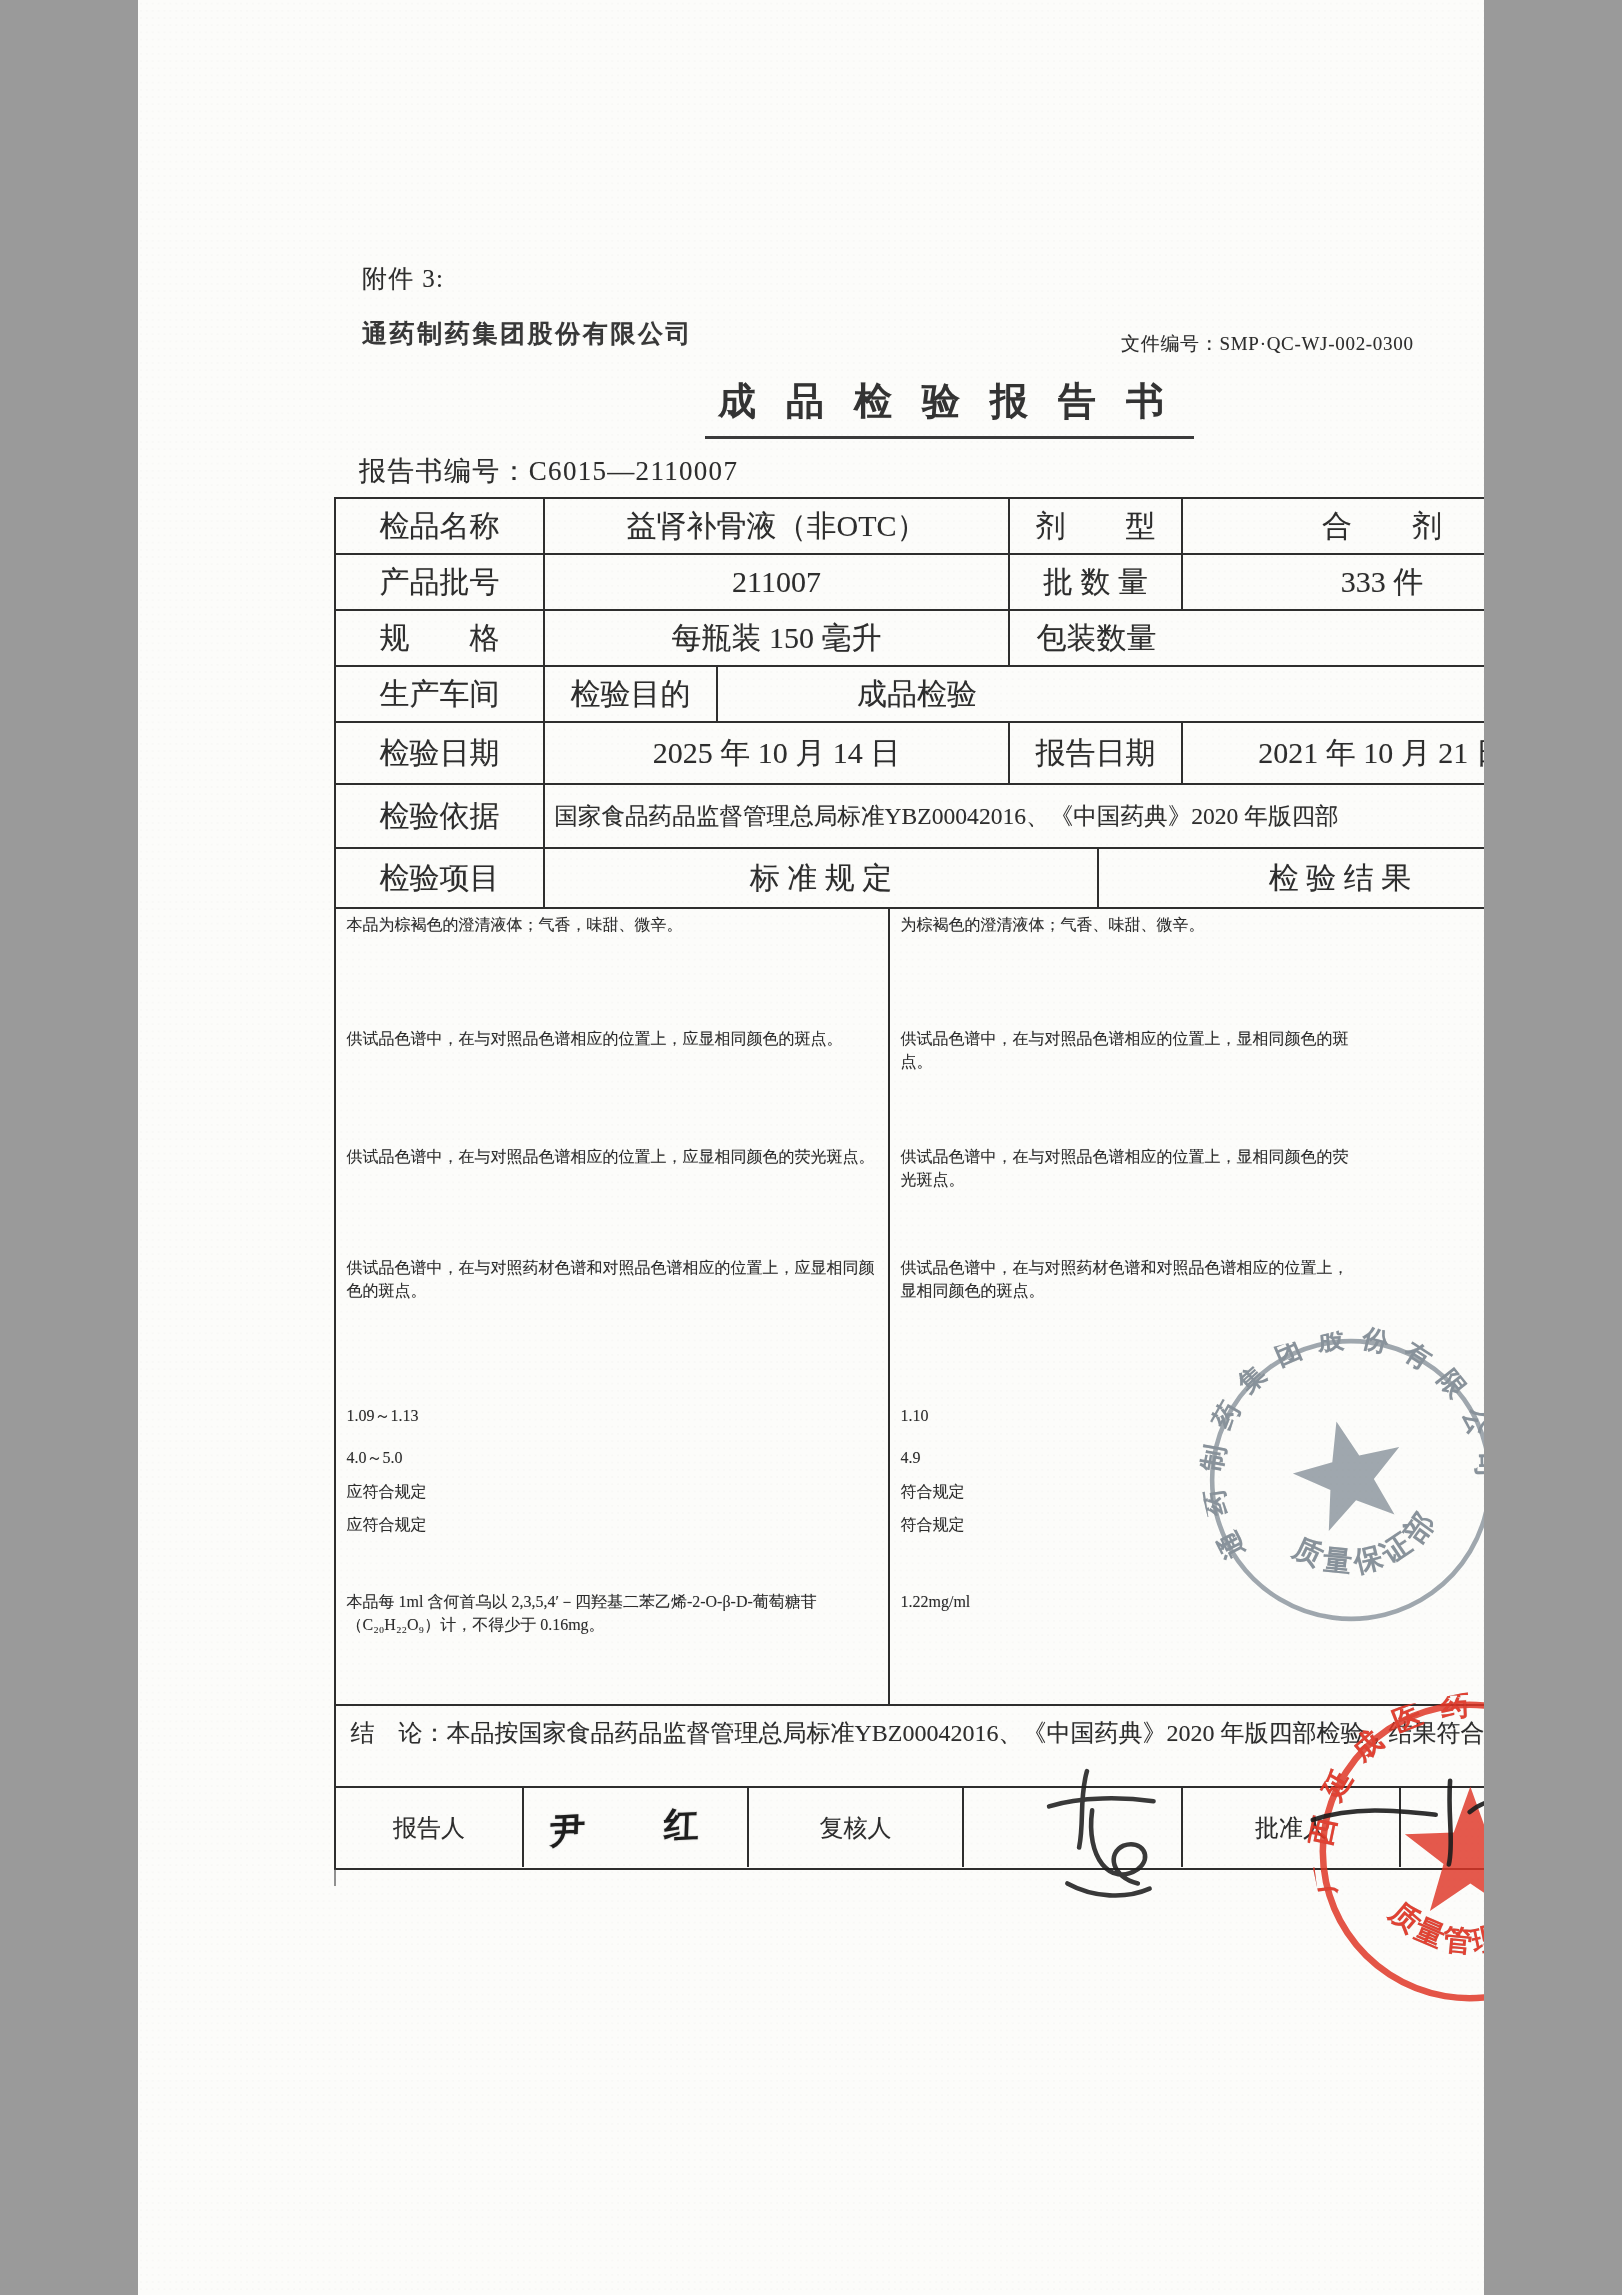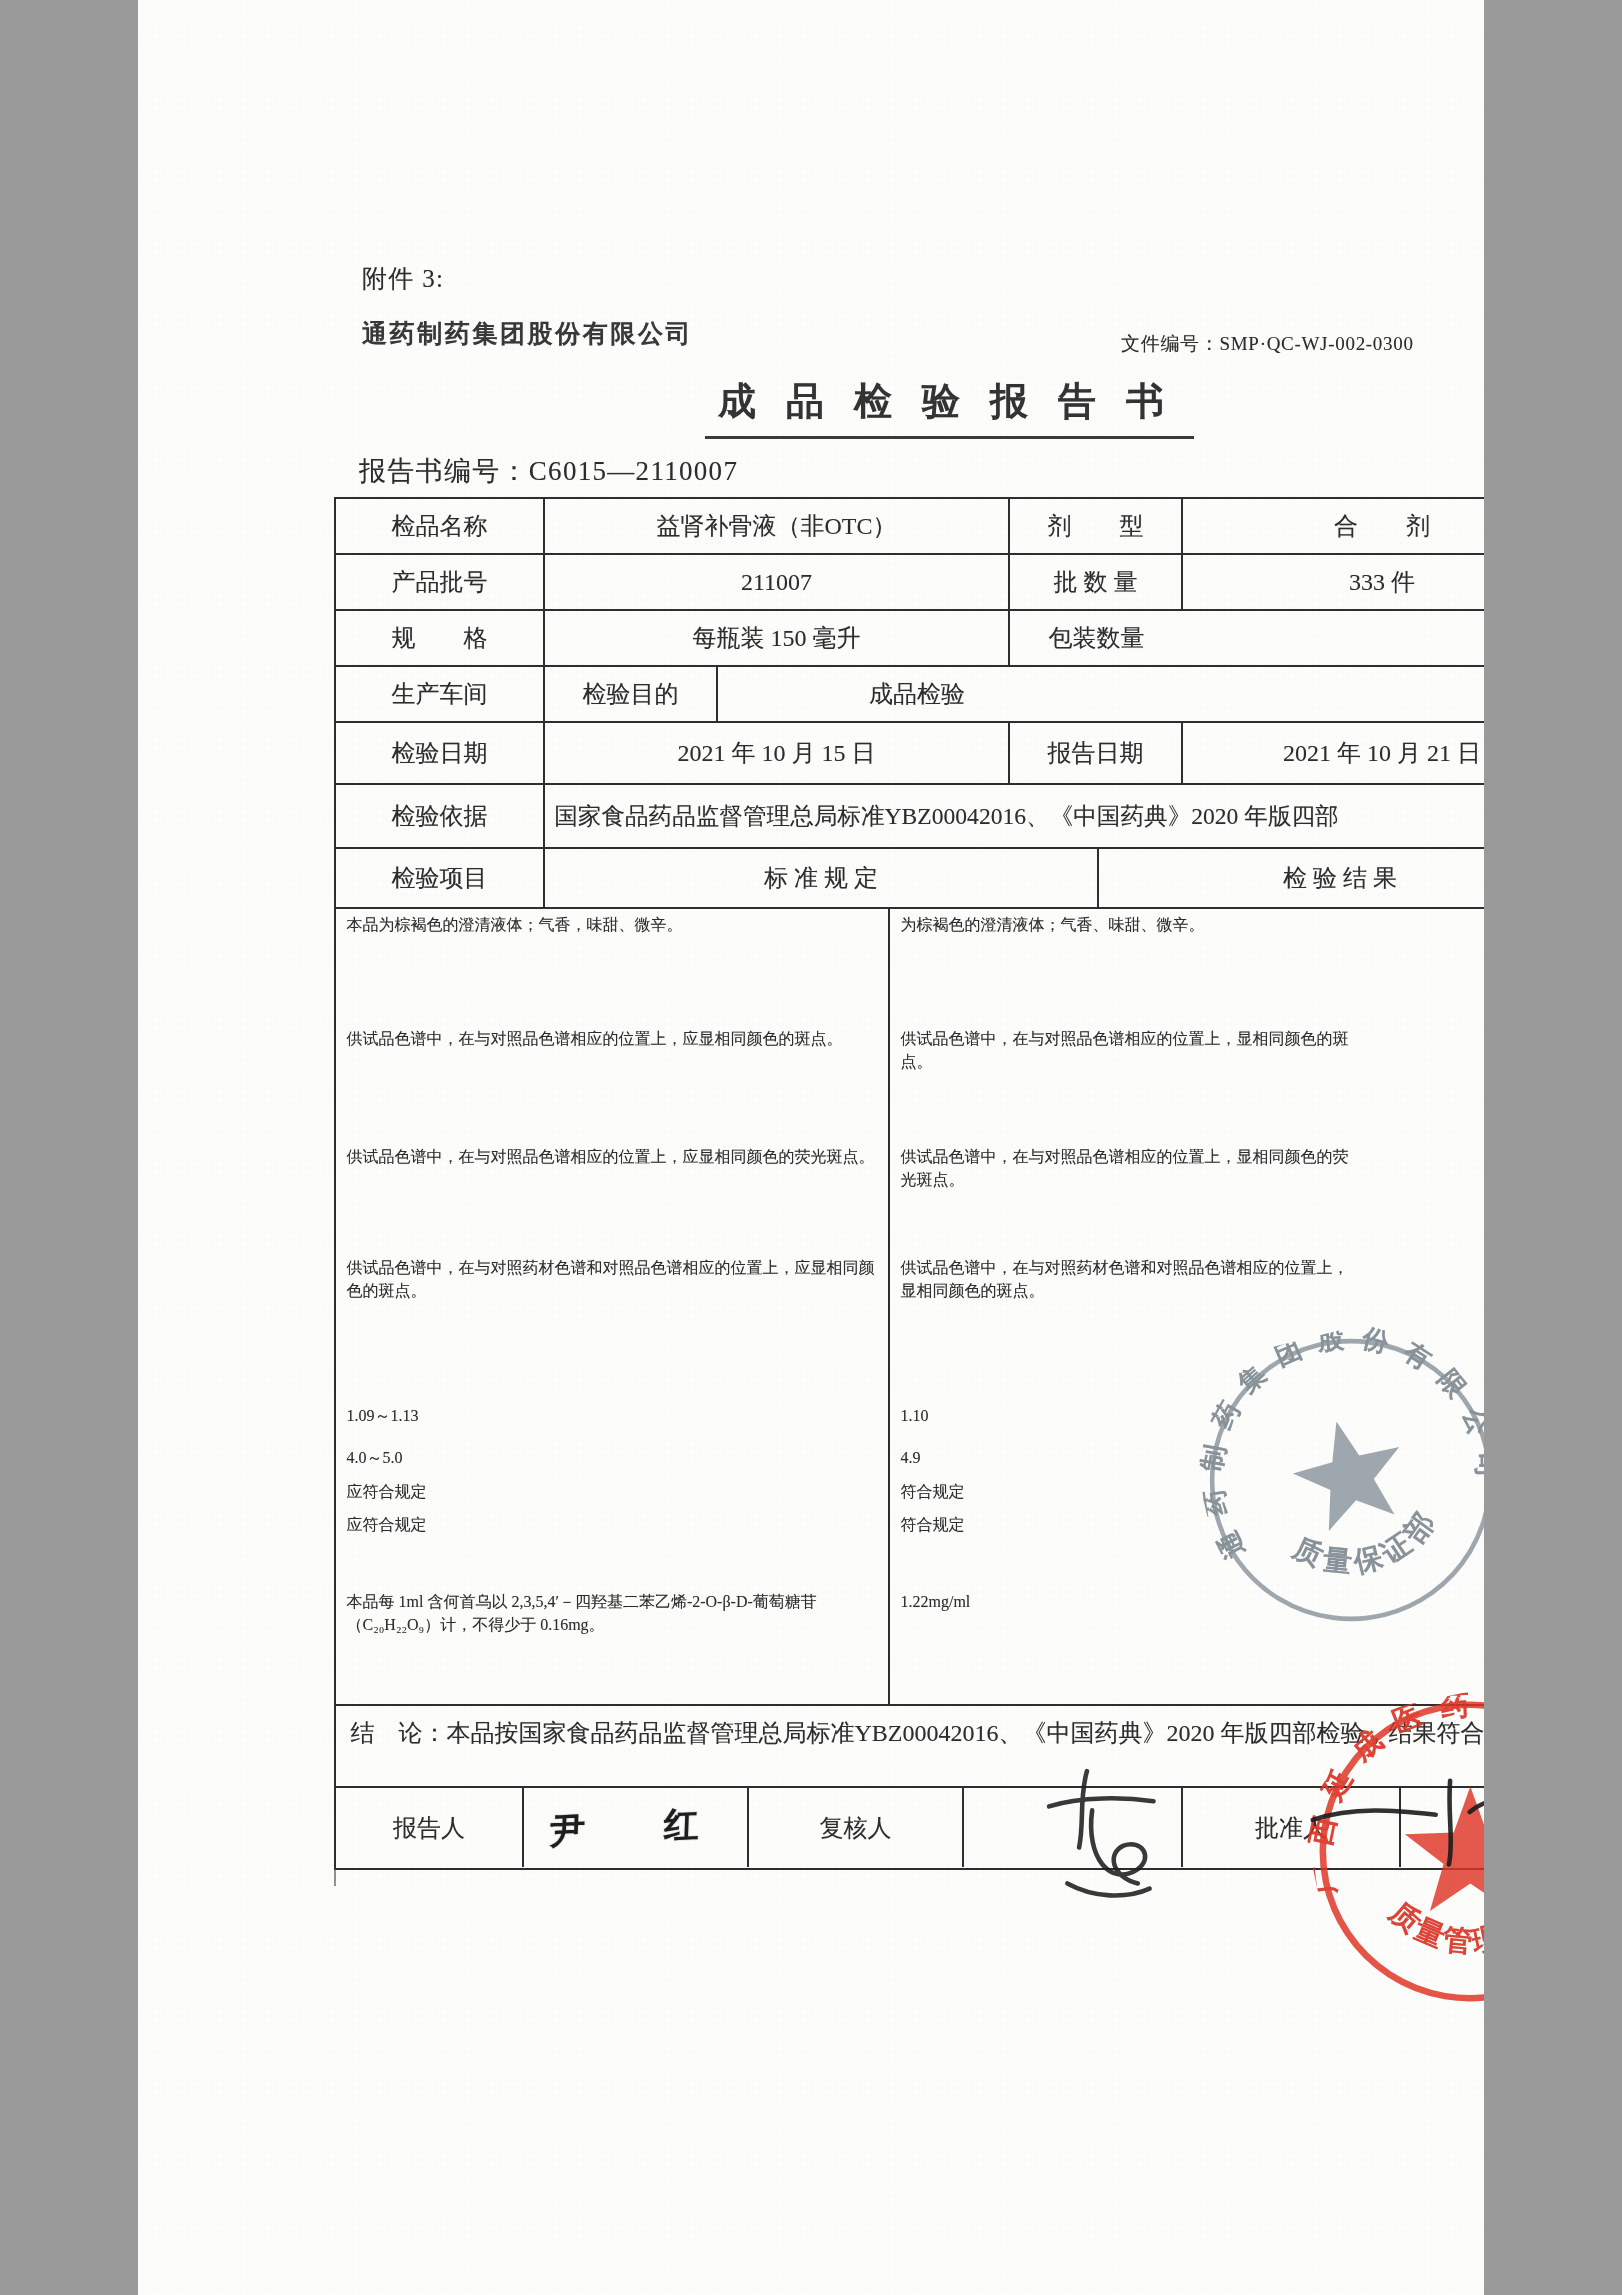--- a/index.html
+++ b/index.html
@@ -33,7 +33,7 @@
   .c{
     box-sizing:border-box;border-right:2px solid #2e2e2e;
     display:flex;align-items:center;justify-content:center;
-    font-size:24px;text-align:center;
+    font-size:30px;text-align:center;
   }
   .c:last-child{border-right:none;}
   .b-info{height:56px;}

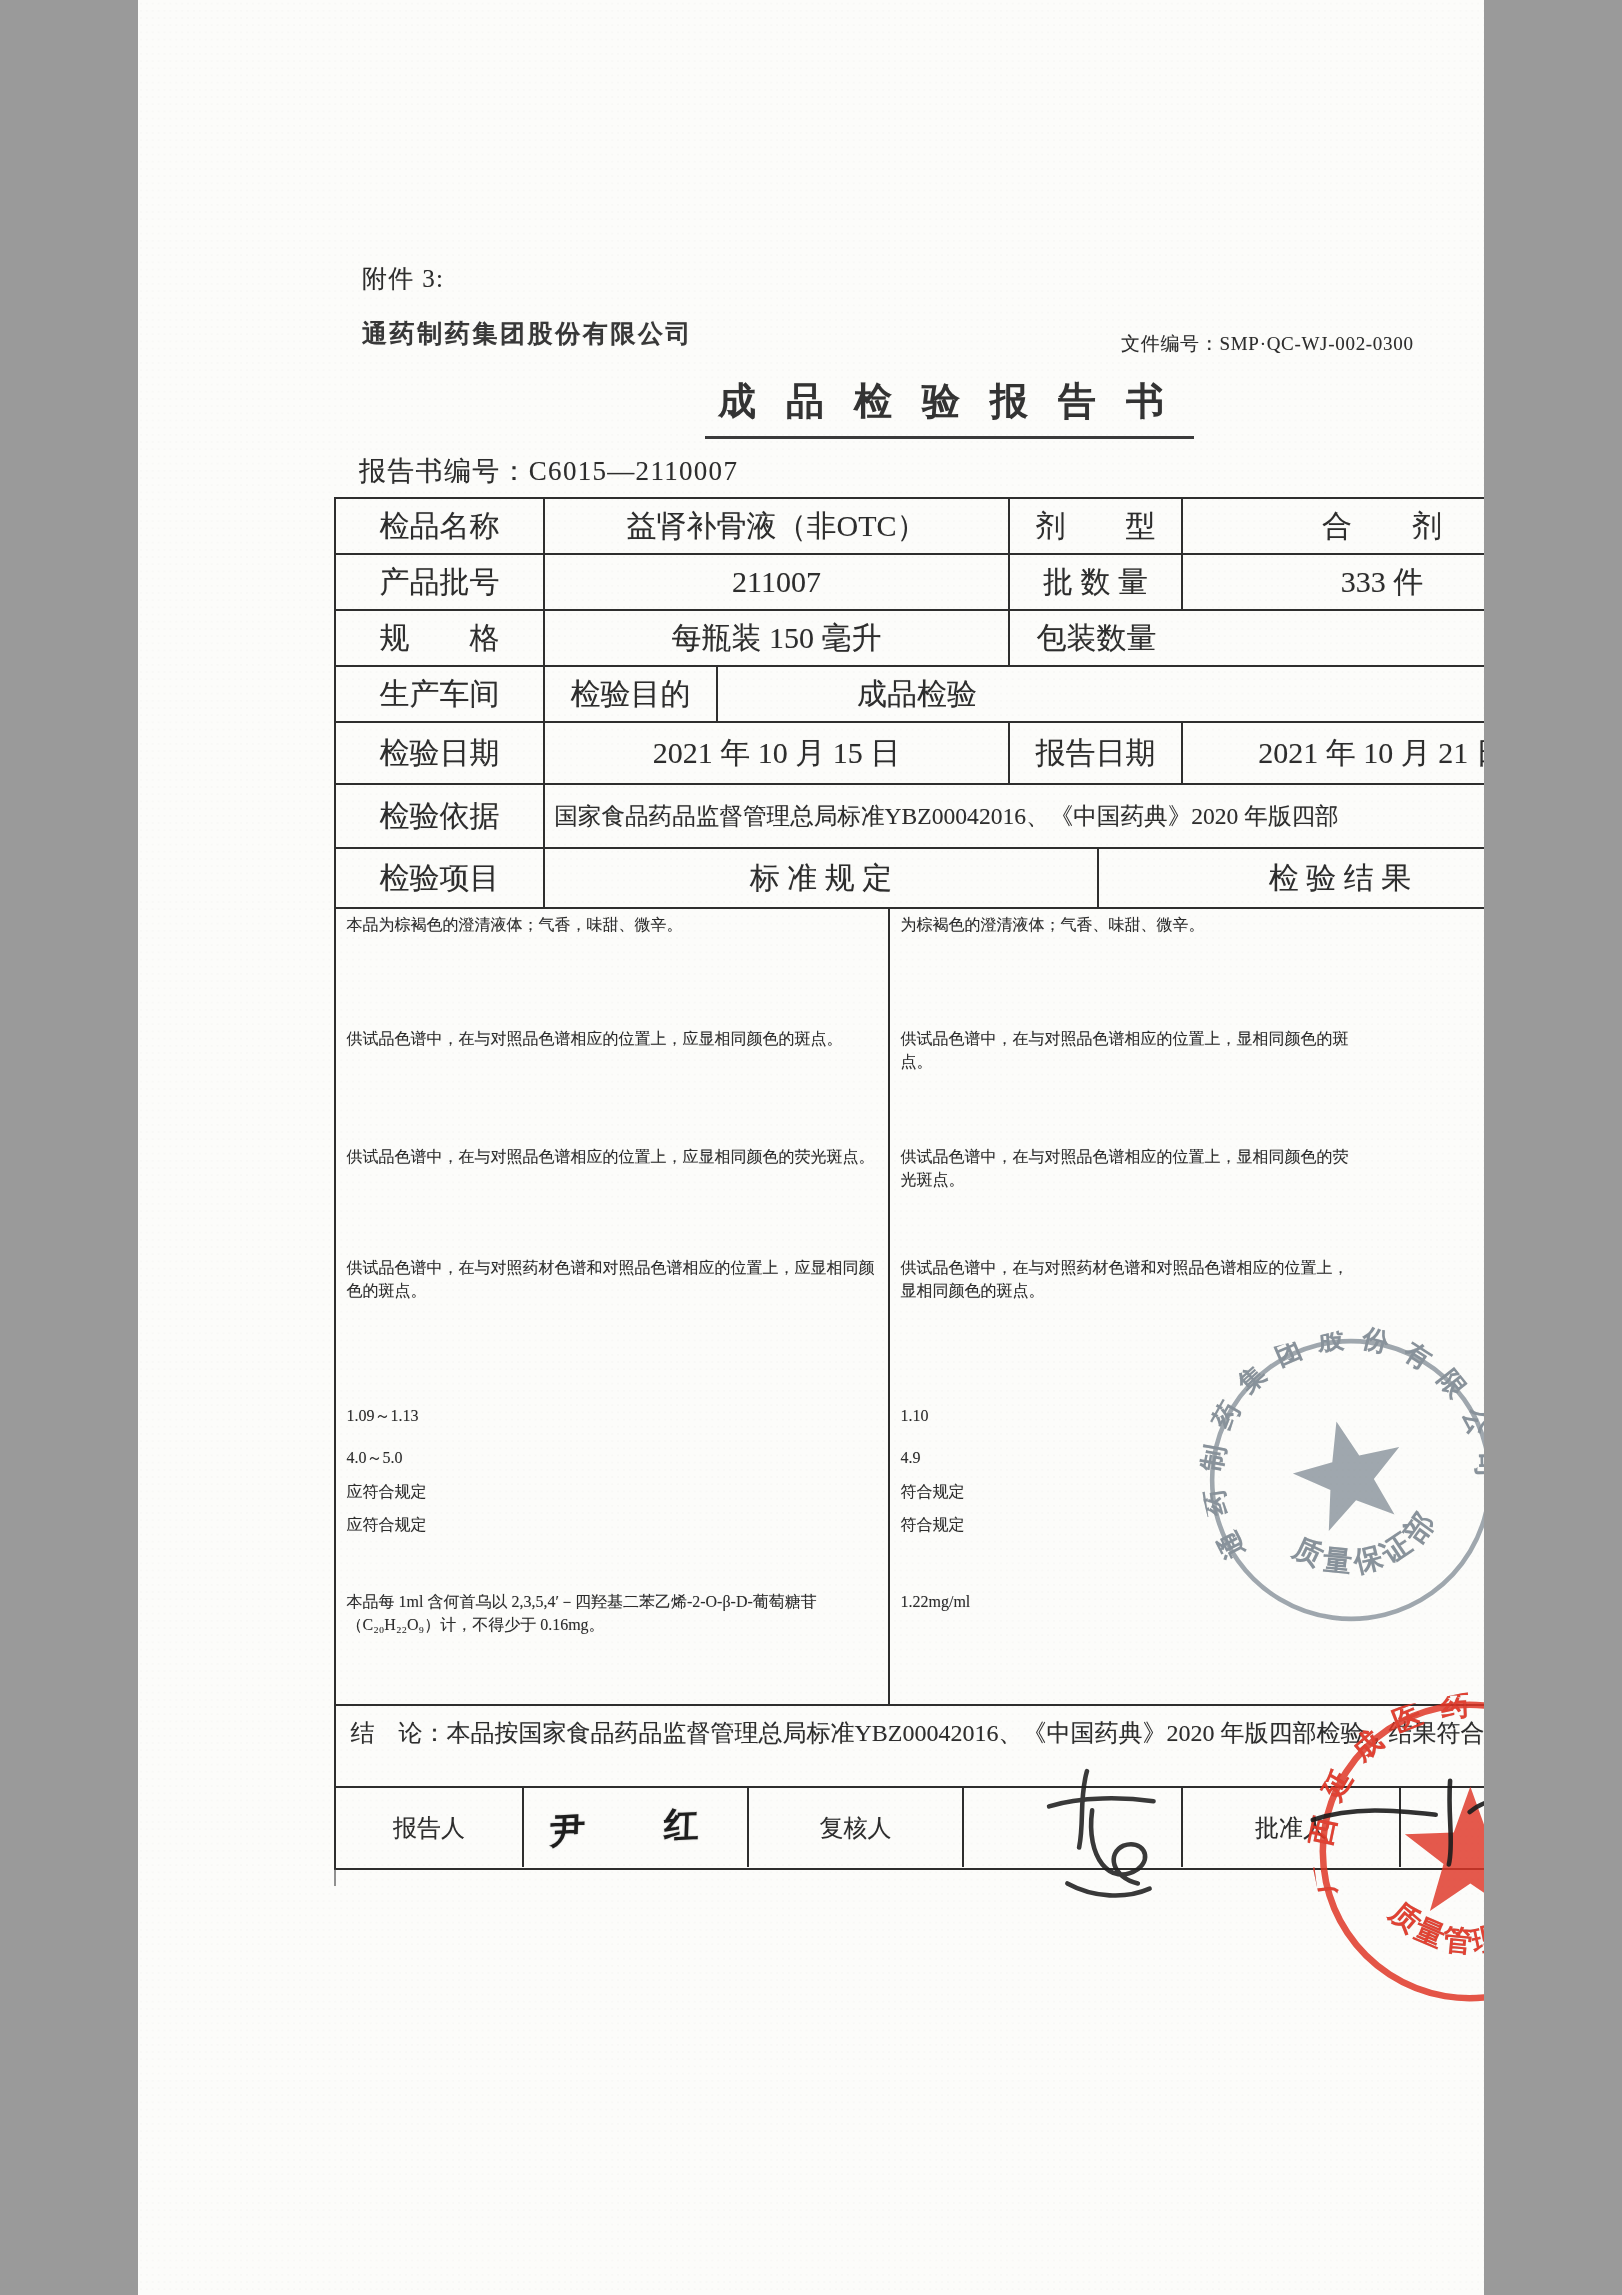--- a/index.html
+++ b/index.html
@@ -108,7 +108,7 @@
     </div>
     <div class="band b-date">
       <div class="c w-l1">检验日期</div>
-      <div class="c w-v1">2021 年 10 月 15 日</div>
+      <div class="c w-v1">2025 年 10 月 14 日</div>
       <div class="c w-l2">报告日期</div>
       <div class="c w-v2">2021 年 10 月 21 日</div>
     </div>

